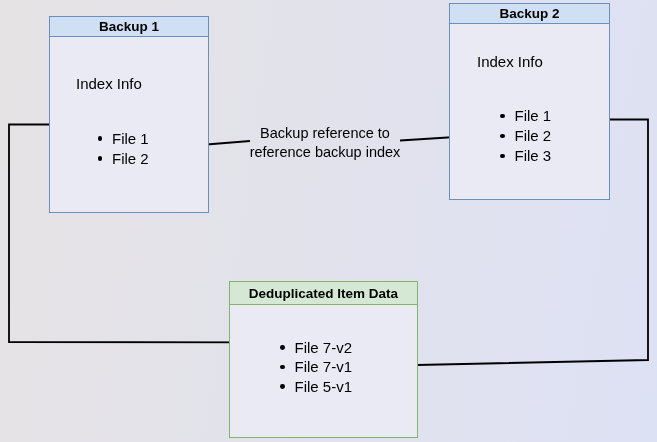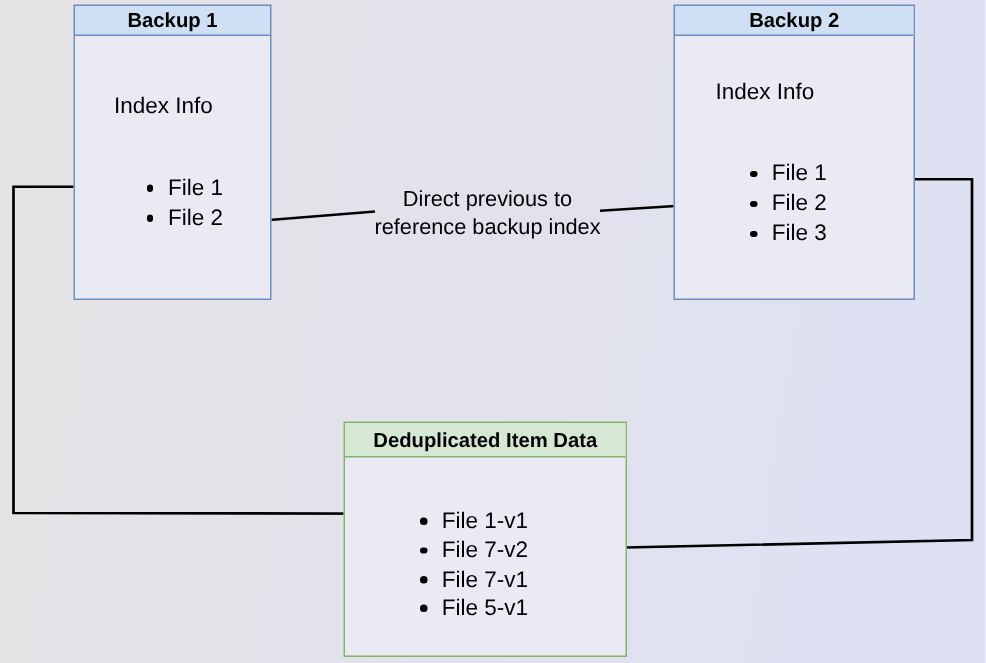--- a/index.html
+++ b/index.html
@@ -79,7 +79,7 @@
   .lh20 li   { line-height: 20px; }
   .lh19 li   { line-height: 19.3px; }
 
-  #backup1-box { left: 49px;  top: 3px;   width: 132px; height: 197px; padding-left: 47px; }
+  #backup1-box { left: 49px;  top: 16px;   width: 160px; height: 197px; padding-left: 47px; }
   #backup2-box { left: 449px; top: 3px;   width: 161px; height: 197px; }
   #dedup-box   { left: 229px; top: 281px; width: 189px; height: 157px; }
 

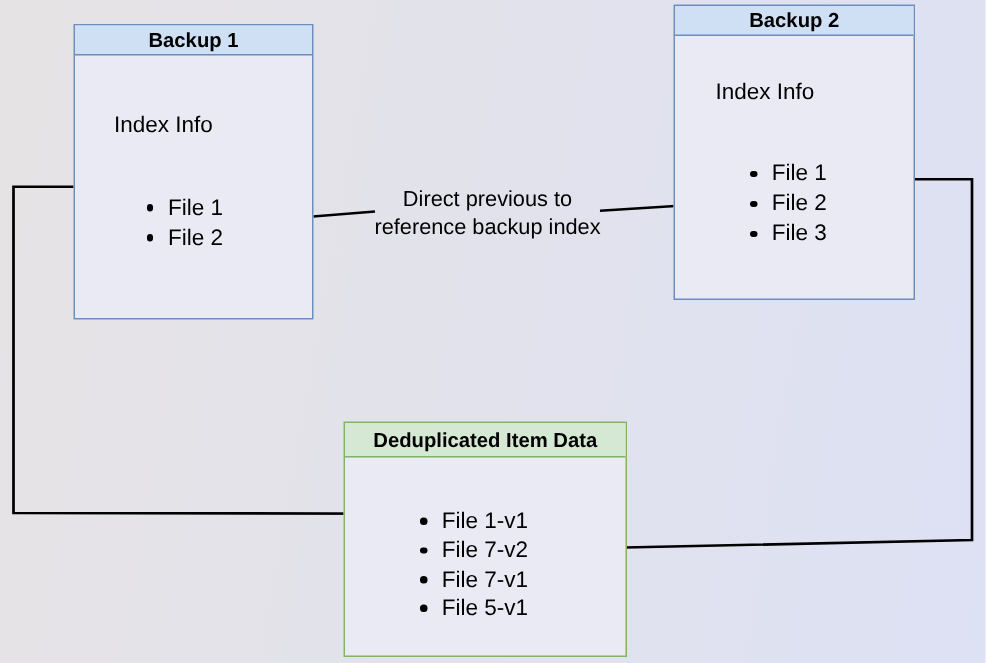--- a/index.html
+++ b/index.html
@@ -147,7 +147,7 @@
   </div>
 
   <div class="annotation">
-    <div>Direct previous to</div>
+    <div>Backup reference to</div>
     <div>reference backup index</div>
   </div>
 

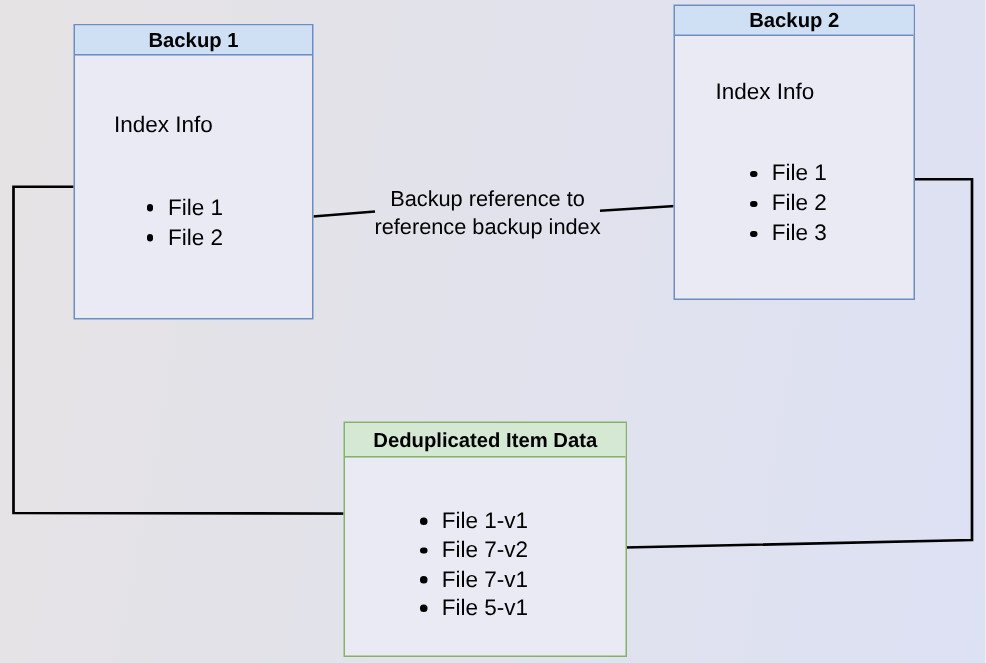--- a/index.html
+++ b/index.html
@@ -139,7 +139,6 @@
   <div class="box green" id="dedup-box">
     <div class="box-header">Deduplicated Item Data</div>
     <ul class="files lh19" id="dedup-files">
-      <li>File 1-v1</li>
       <li>File 7-v2</li>
       <li>File 7-v1</li>
       <li>File 5-v1</li>

